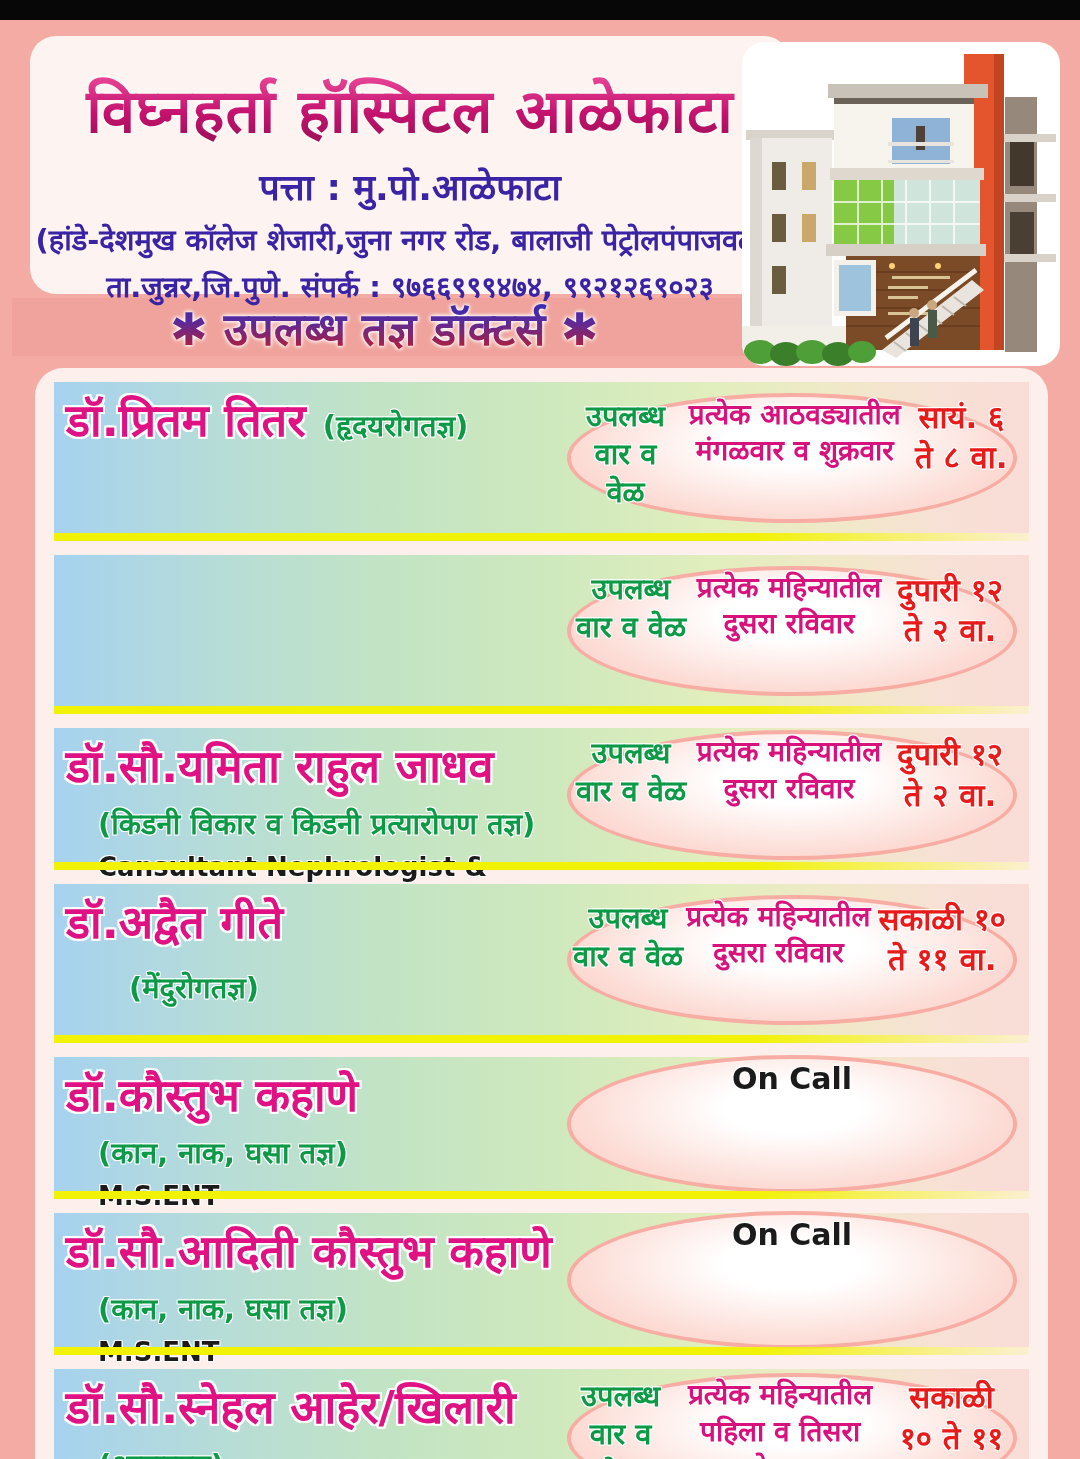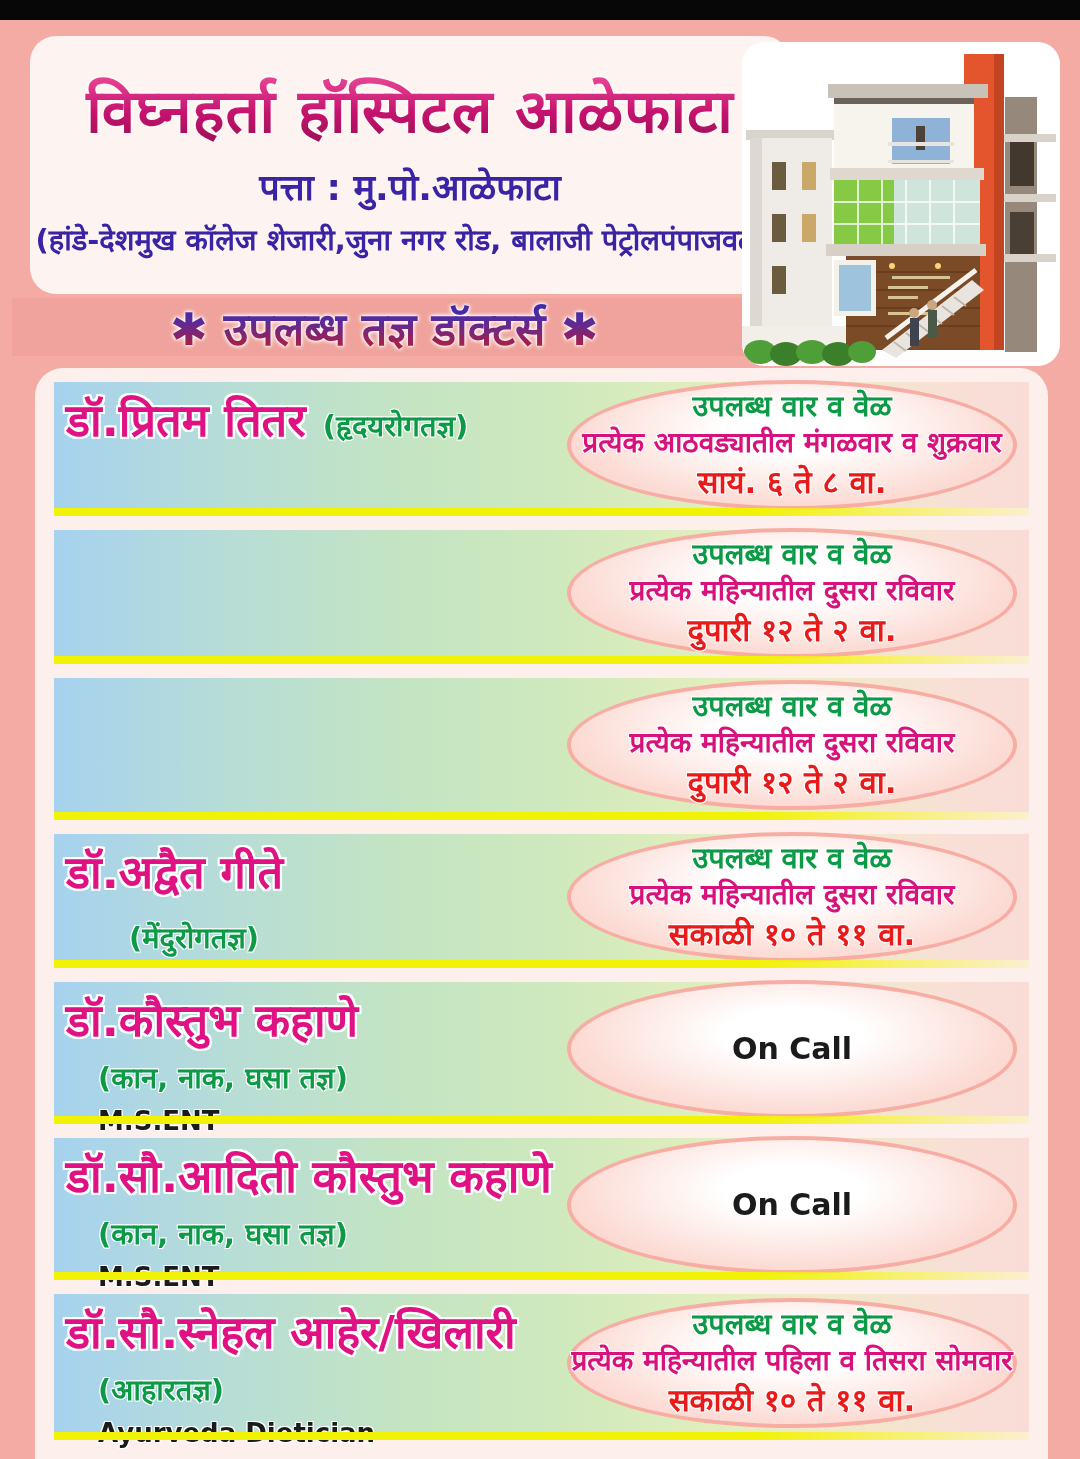--- a/index.html
+++ b/index.html
@@ -109,6 +109,7 @@
   <div class="hospital-title">विघ्नहर्ता हॉस्पिटल आळेफाटा</div>
   <div class="addr-label">पत्ता : मु.पो.आळेफाटा</div>
   <div class="addr-line">(हांडे-देशमुख कॉलेज शेजारी,जुना नगर रोड, बालाजी पेट्रोलपंपाजवळ),</div>
+  <div class="addr-line">ता.जुन्नर,जि.पुणे. संपर्क : ९७६६९९९४७४, ९९२१२६९०२३</div>
 </div>
 
 <div class="building-box">

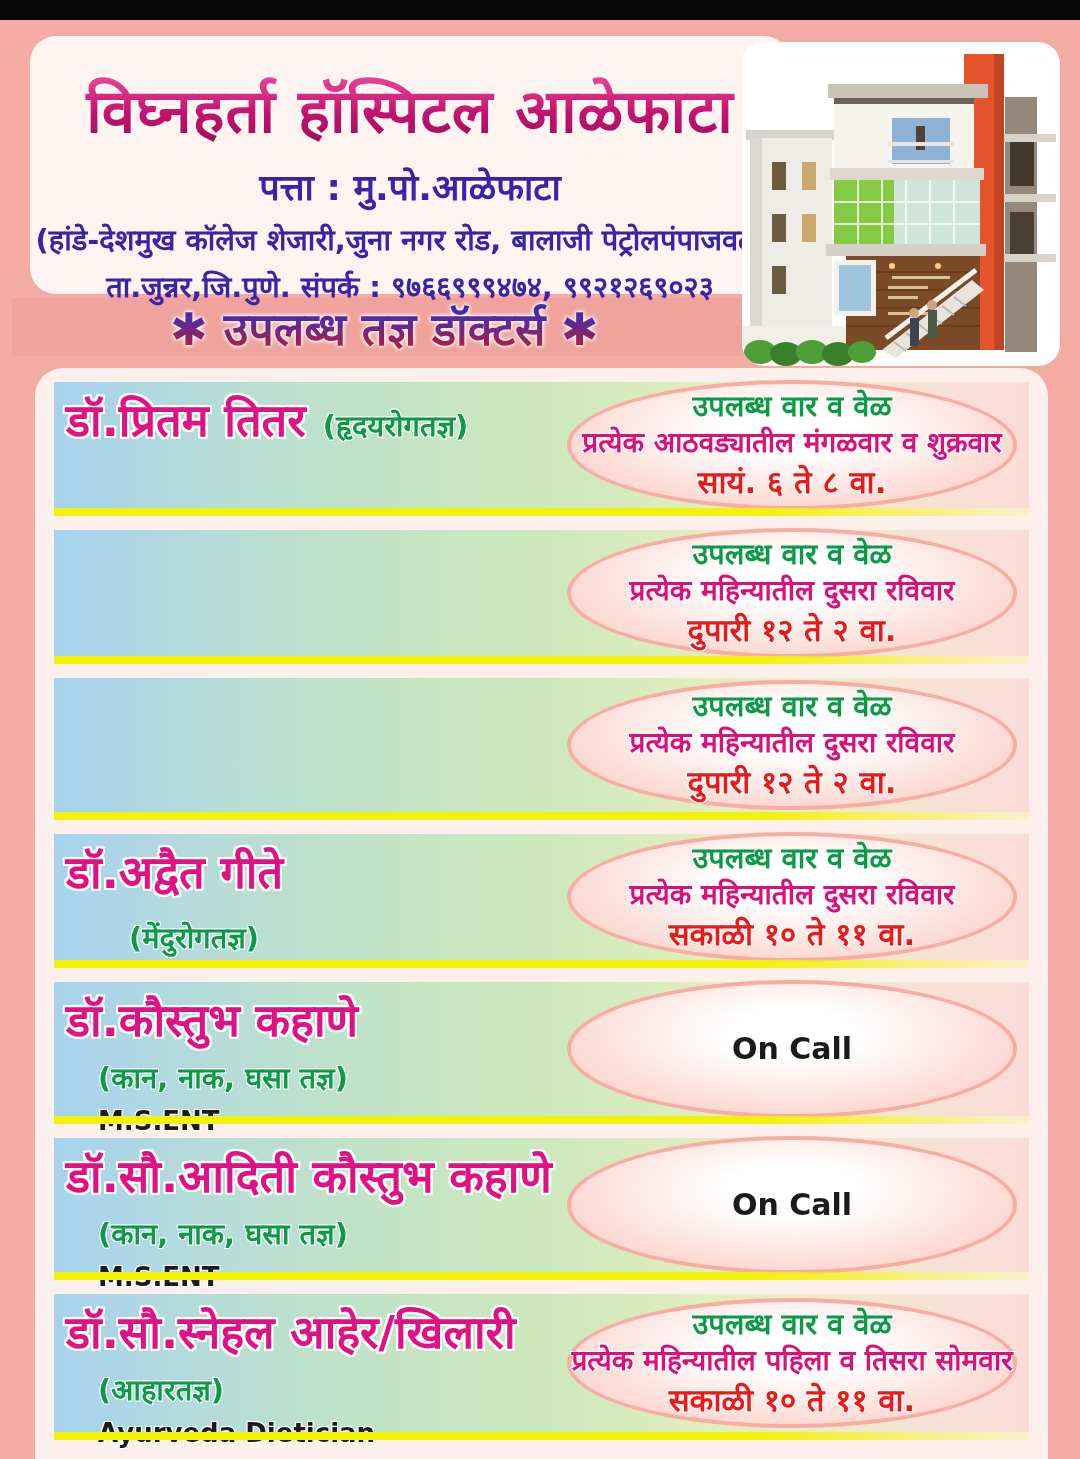--- a/index.html
+++ b/index.html
@@ -48,7 +48,7 @@
     box-sizing:border-box;padding-top:14px;
   }
   .card{
-    position:relative;margin:0 auto 22px;width:975px;height:126px;
+    position:relative;margin:0 auto 22px;width:975px;height:151px;
     background:linear-gradient(90deg,#a6d2ef 0%,#b7ddd6 18%,#c3e4c3 35%,#cfe9bd 52%,#e2eebd 68%,#f0e9c8 80%,#f8e0d6 92%,#f9dcd6 100%);
   }
   .card::after{

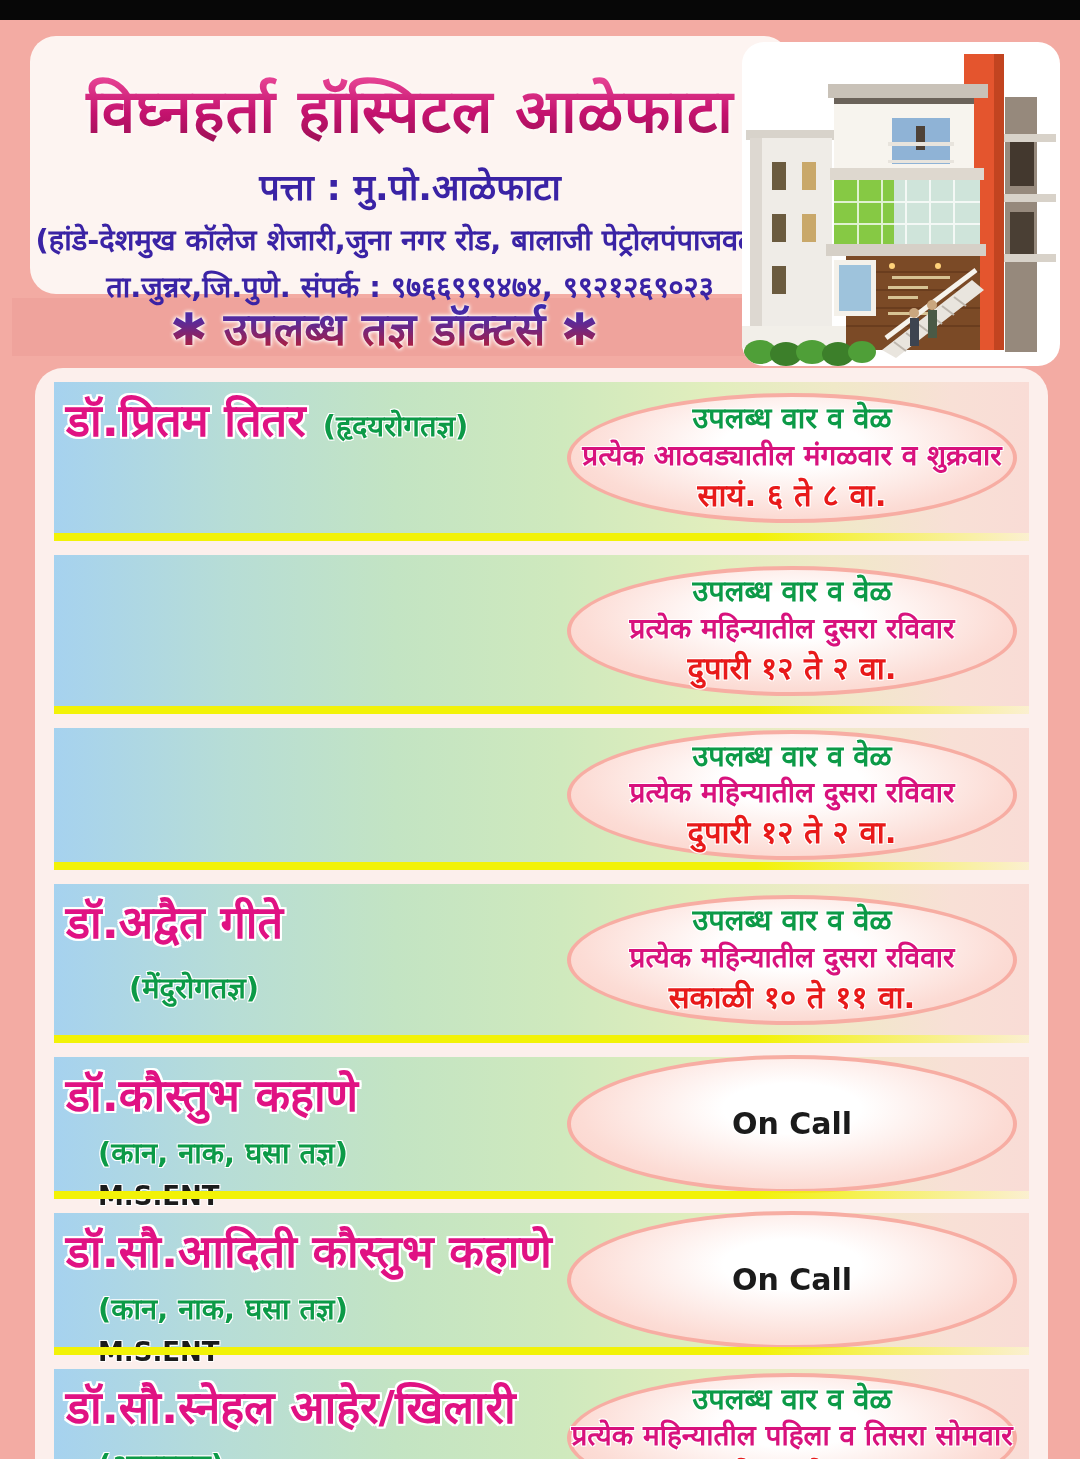--- a/index.html
+++ b/index.html
@@ -82,7 +82,7 @@
     position:absolute;right:12px;top:50%;transform:translateY(-50%);
     width:442px;height:122px;border:4px solid #f7ada3;border-radius:50%;
     background:radial-gradient(ellipse at 50% 38%,#ffffff 22%,#fcdcd5 68%,#f9cdc5 100%);
-    display:flex;flex-direction:column;justify-content:center;text-align:center;line-height:1.32;
+    display:flex;flex-direction:row;justify-content:center;text-align:center;line-height:1.32;
   }
   .oval.oncall{height:130px;}
   .ov-head{

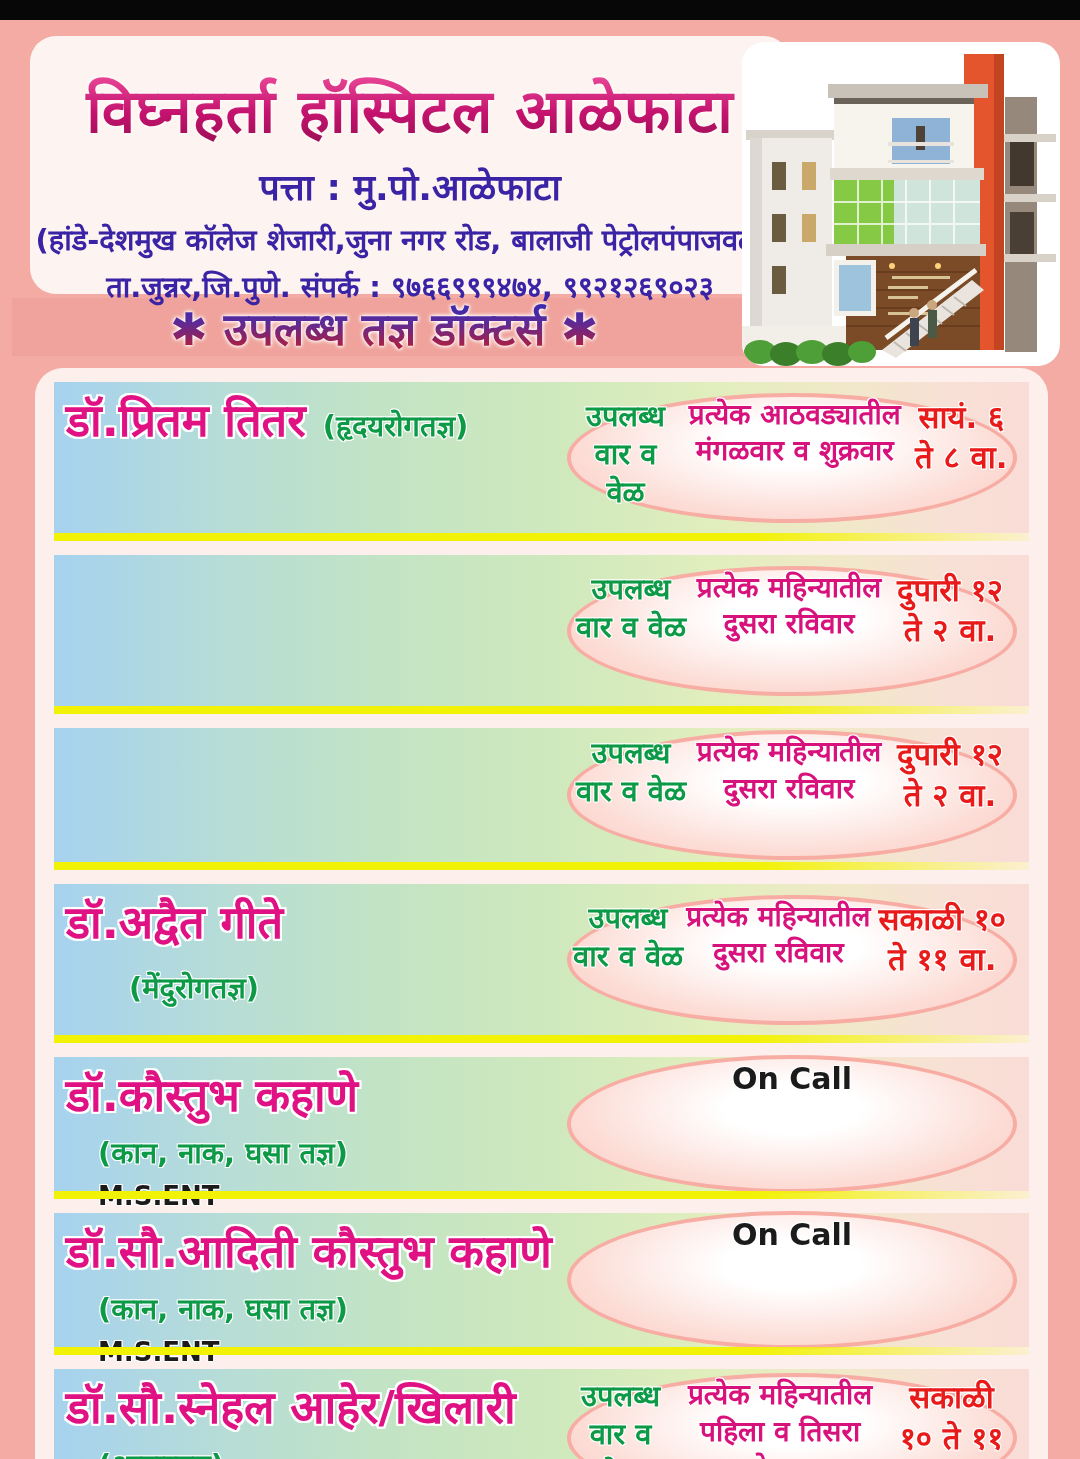--- a/index.html
+++ b/index.html
@@ -231,6 +231,15 @@
   </div>
 
   <div class="card card-3">
+    <div class="doc-info">
+      <div class="name-row">
+        <span class="doc-name">डॉ.सौ.यमिता राहुल जाधव</span>
+      </div>
+      <span class="doc-spec block">(किडनी विकार व किडनी प्रत्यारोपण तज्ञ)</span>
+      <div class="doc-quals small-indent">
+        <div>Cansultant Nephrologist &amp; Transplant Physician</div>
+      </div>
+    </div>
     <div class="oval">
       <div class="ov-head">उपलब्ध वार व वेळ</div>
       <div class="ov-days">प्रत्येक महिन्यातील दुसरा रविवार</div>

